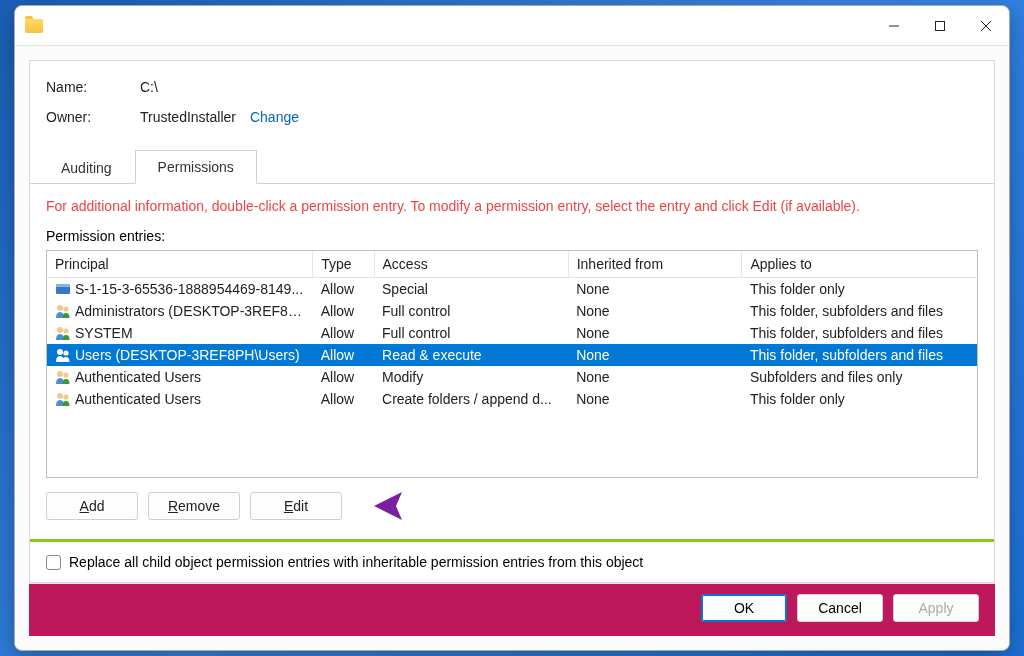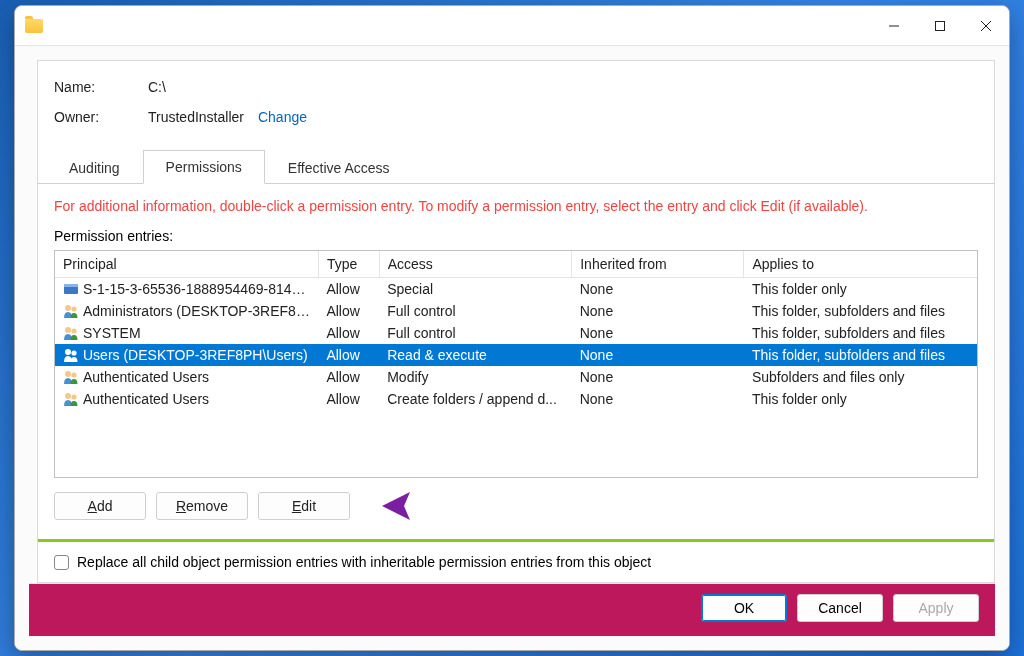--- a/index.html
+++ b/index.html
@@ -71,7 +71,6 @@
     border: 1px solid #d9d9d9;
     display: flex;
     flex-direction: column;
-    margin-left: 8px;
   }
   
   .hdr {

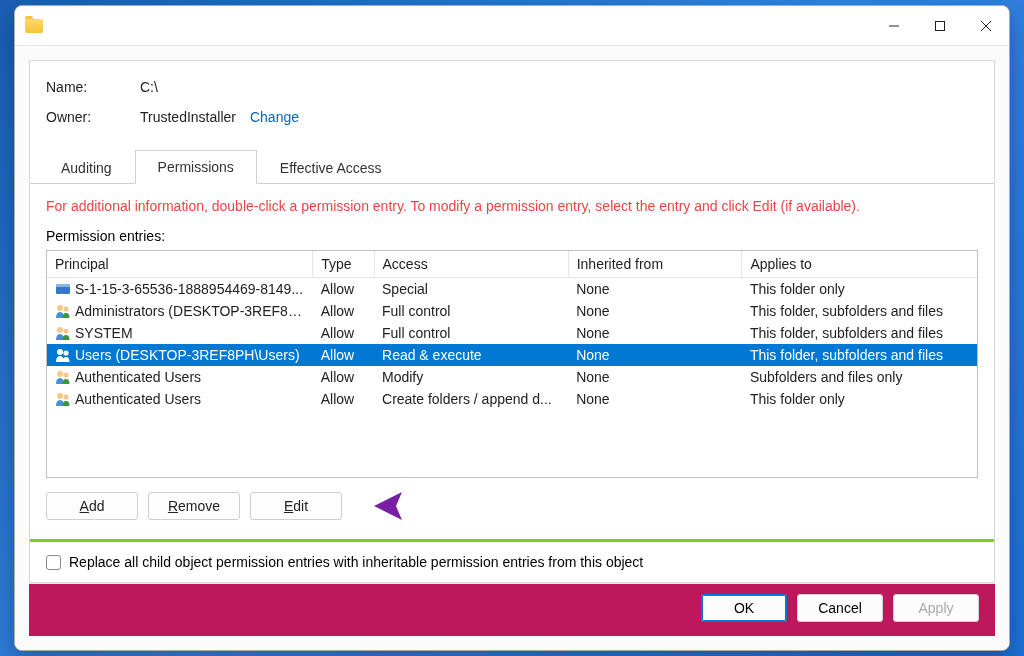--- a/index.html
+++ b/index.html
@@ -262,7 +262,6 @@
       <div class="tabs">
         <div class="tab">Auditing</div>
         <div class="tab active">Permissions</div>
-        <div class="tab">Effective Access</div>
       </div>
 
       <div class="body">

